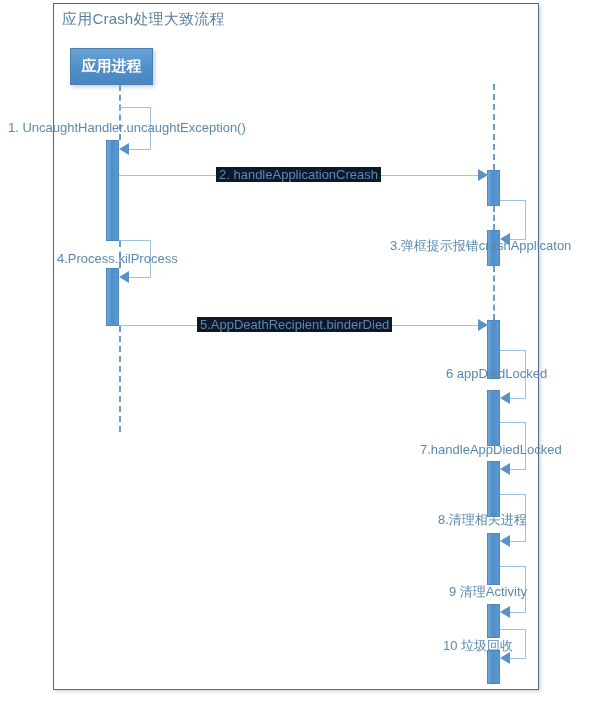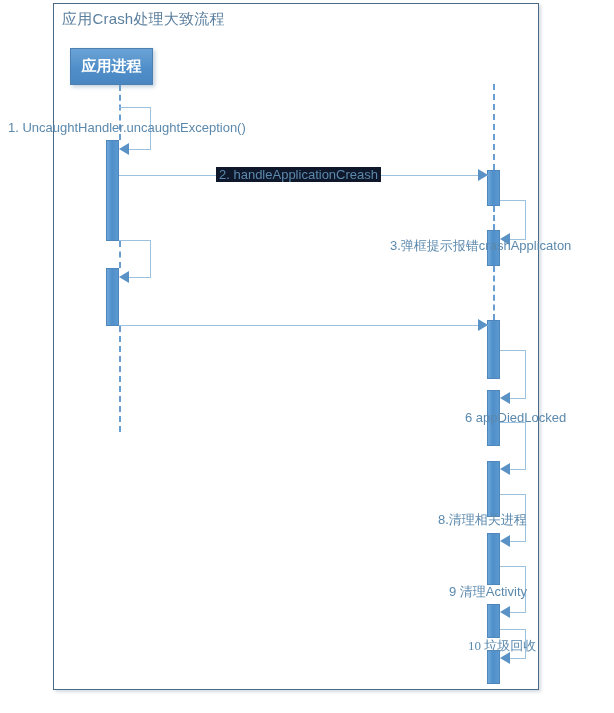--- a/index.html
+++ b/index.html
@@ -160,6 +160,7 @@
   <div class="msg-vert" style="left:150px; top:240px; height:37px;"></div>
   <div class="msg-line" style="left:129px; top:277px; width:22px;"></div>
   <div class="arrow-left" style="left:119px; top:271px;"></div>
+  <div class="msg-label nobg" style="left:54px; top:251px;">4.Process.kilProcess</div>
 
   <div class="msg-line" style="left:119px; top:325px; width:369px;"></div>
   <div class="arrow-right" style="left:478px; top:319px;"></div>

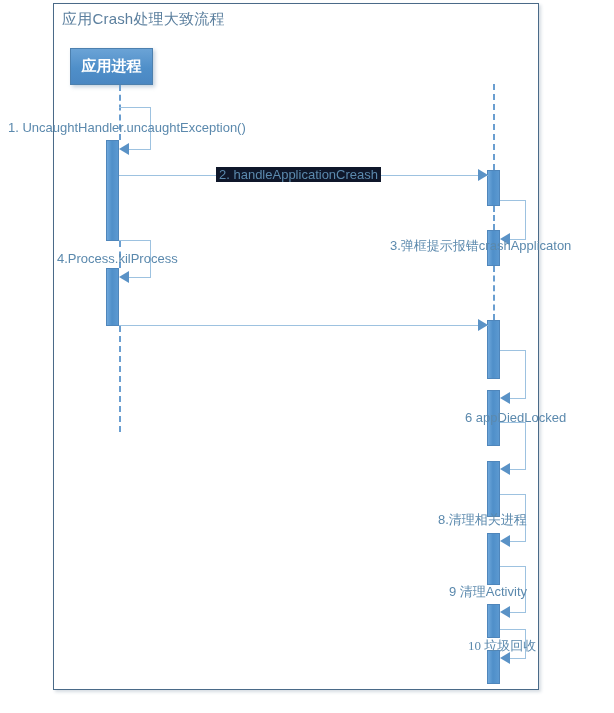--- a/index.html
+++ b/index.html
@@ -164,6 +164,7 @@
 
   <div class="msg-line" style="left:119px; top:325px; width:369px;"></div>
   <div class="arrow-right" style="left:478px; top:319px;"></div>
+  <div class="msg-label" style="left:197px; top:317px;">5.AppDeathRecipient.binderDied</div>
 
   <div class="msg-line" style="left:500px; top:350px; width:26px;"></div>
   <div class="msg-vert" style="left:525px; top:350px; height:48px;"></div>

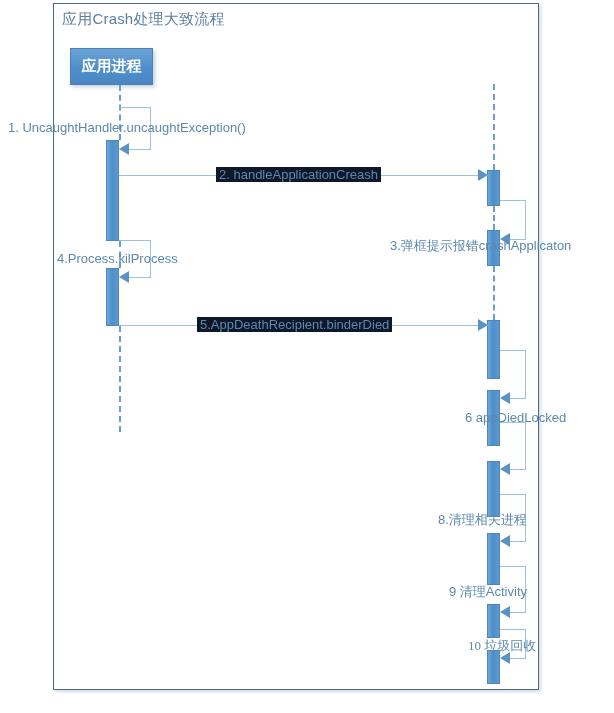--- a/index.html
+++ b/index.html
@@ -170,7 +170,7 @@
   <div class="msg-vert" style="left:525px; top:350px; height:48px;"></div>
   <div class="msg-line" style="left:510px; top:398px; width:16px;"></div>
   <div class="arrow-left" style="left:500px; top:392px;"></div>
-  <div class="msg-label nobg" style="left:462px; top:366px;margin-top:44px;">6 appDiedLocked</div>
+  <div class="msg-label nobg" style="left:443px; top:366px;">6 appDiedLocked</div>
 
   <div class="msg-line" style="left:500px; top:422px; width:26px;"></div>
   <div class="msg-vert" style="left:525px; top:422px; height:47px;"></div>

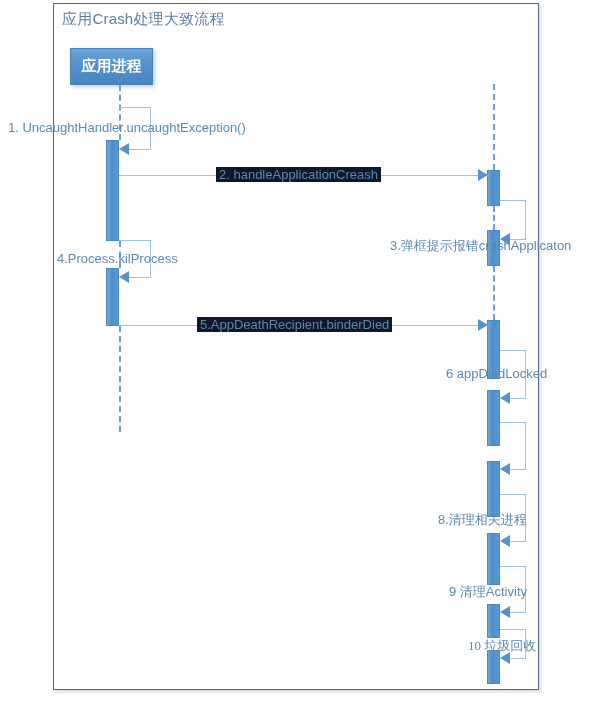--- a/index.html
+++ b/index.html
@@ -176,6 +176,7 @@
   <div class="msg-vert" style="left:525px; top:422px; height:47px;"></div>
   <div class="msg-line" style="left:510px; top:469px; width:16px;"></div>
   <div class="arrow-left" style="left:500px; top:463px;"></div>
+  <div class="msg-label nobg" style="left:417px; top:442px;">7.handleAppDiedLocked</div>
 
   <div class="msg-line" style="left:500px; top:494px; width:26px;"></div>
   <div class="msg-vert" style="left:525px; top:494px; height:47px;"></div>

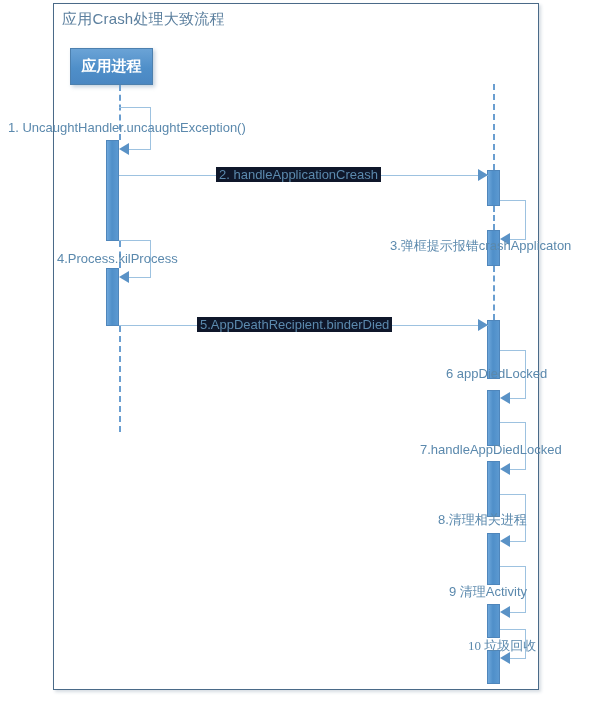--- a/index.html
+++ b/index.html
@@ -194,7 +194,7 @@
   <div class="msg-vert" style="left:525px; top:629px; height:29px;"></div>
   <div class="msg-line" style="left:510px; top:658px; width:16px;"></div>
   <div class="arrow-left" style="left:500px; top:652px;"></div>
-  <div class="msg-label nobg" style="left:465px; top:638px;font-family:Liberation Serif, serif;">10 垃圾回收</div>
+  <div class="msg-label nobg" style="left:440px; top:638px;">10 垃圾回收</div>
 
 </div>
 

